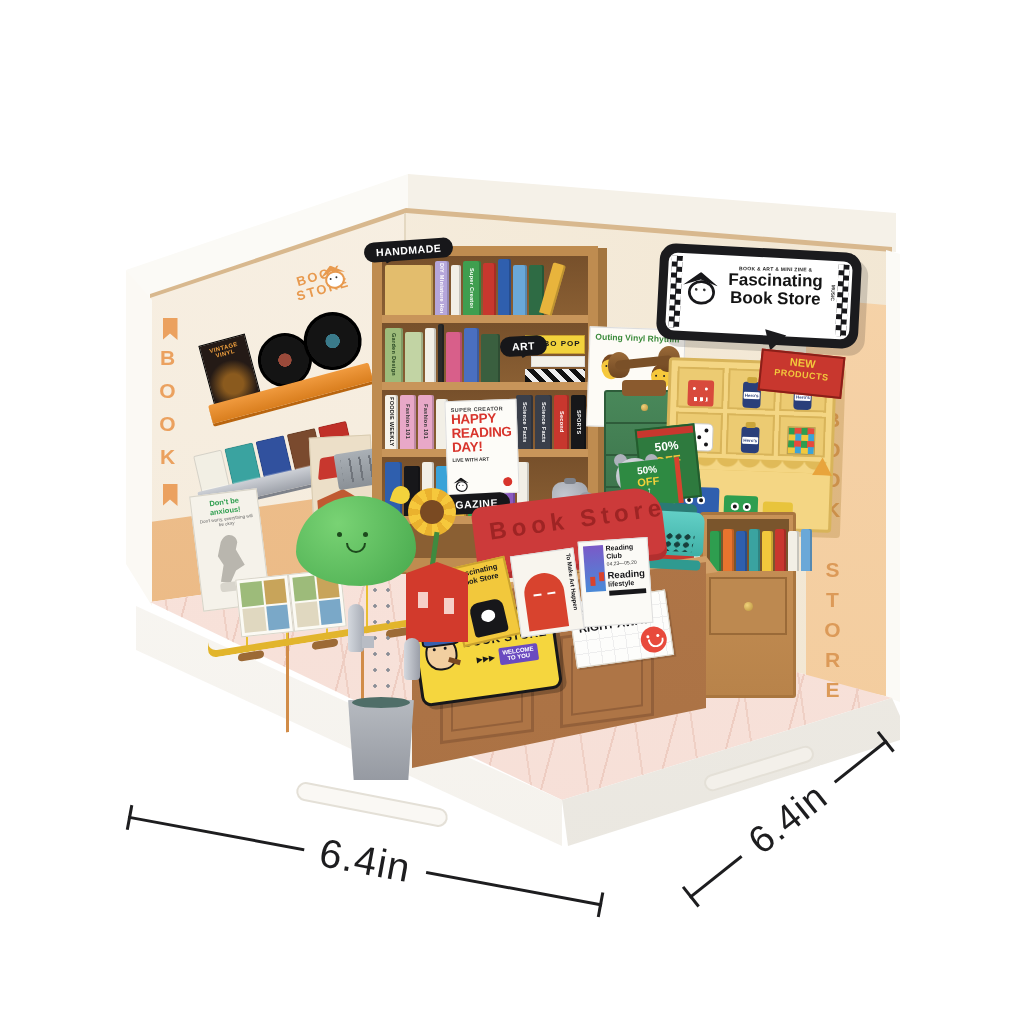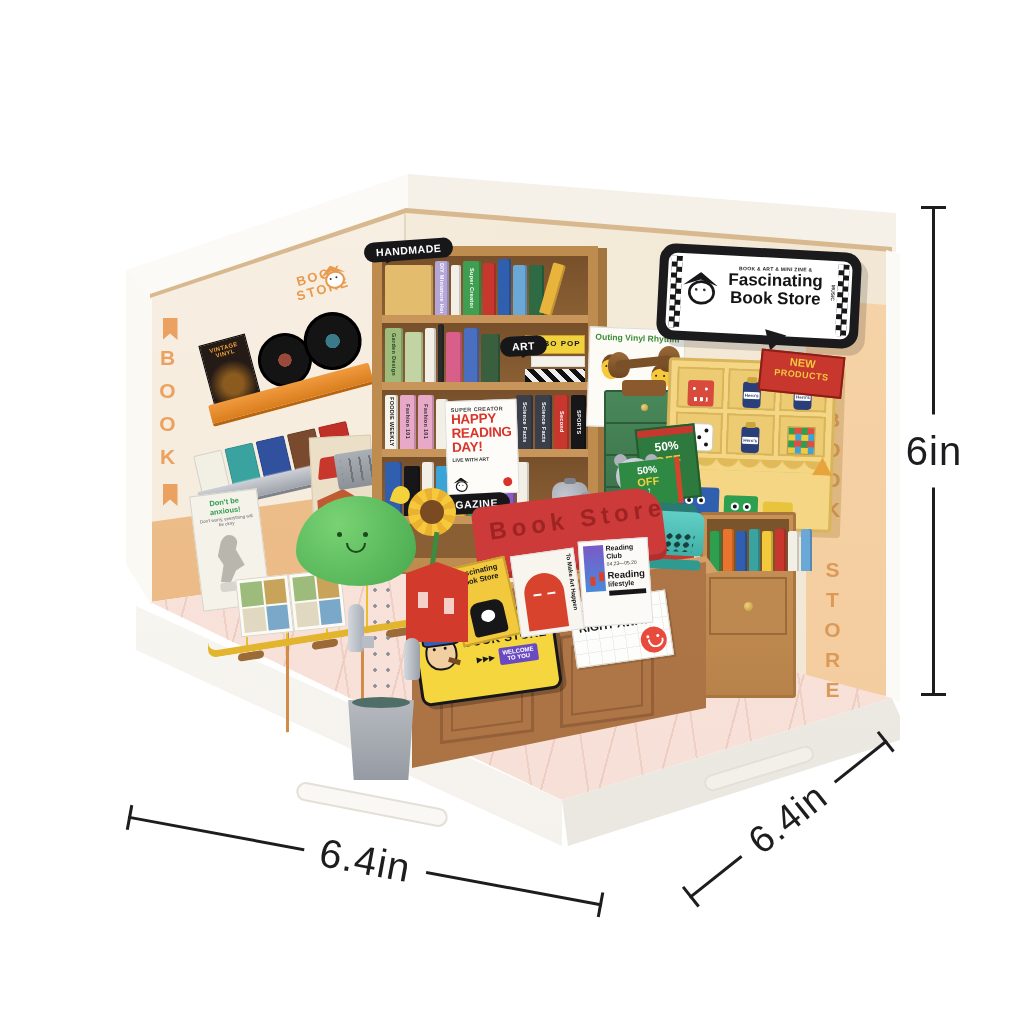--- a/index.html
+++ b/index.html
@@ -659,10 +659,6 @@
     <div class="c-soil"></div>
   </div>
 
-  <div class="a dim" id="dim-h">
-    <div class="dline"></div>
-    <span class="lbl">6in</span>
-  </div>
   <div class="a dim" id="dim-w">
     <div class="dline"></div>
     <span class="lbl">6.4in</span>

